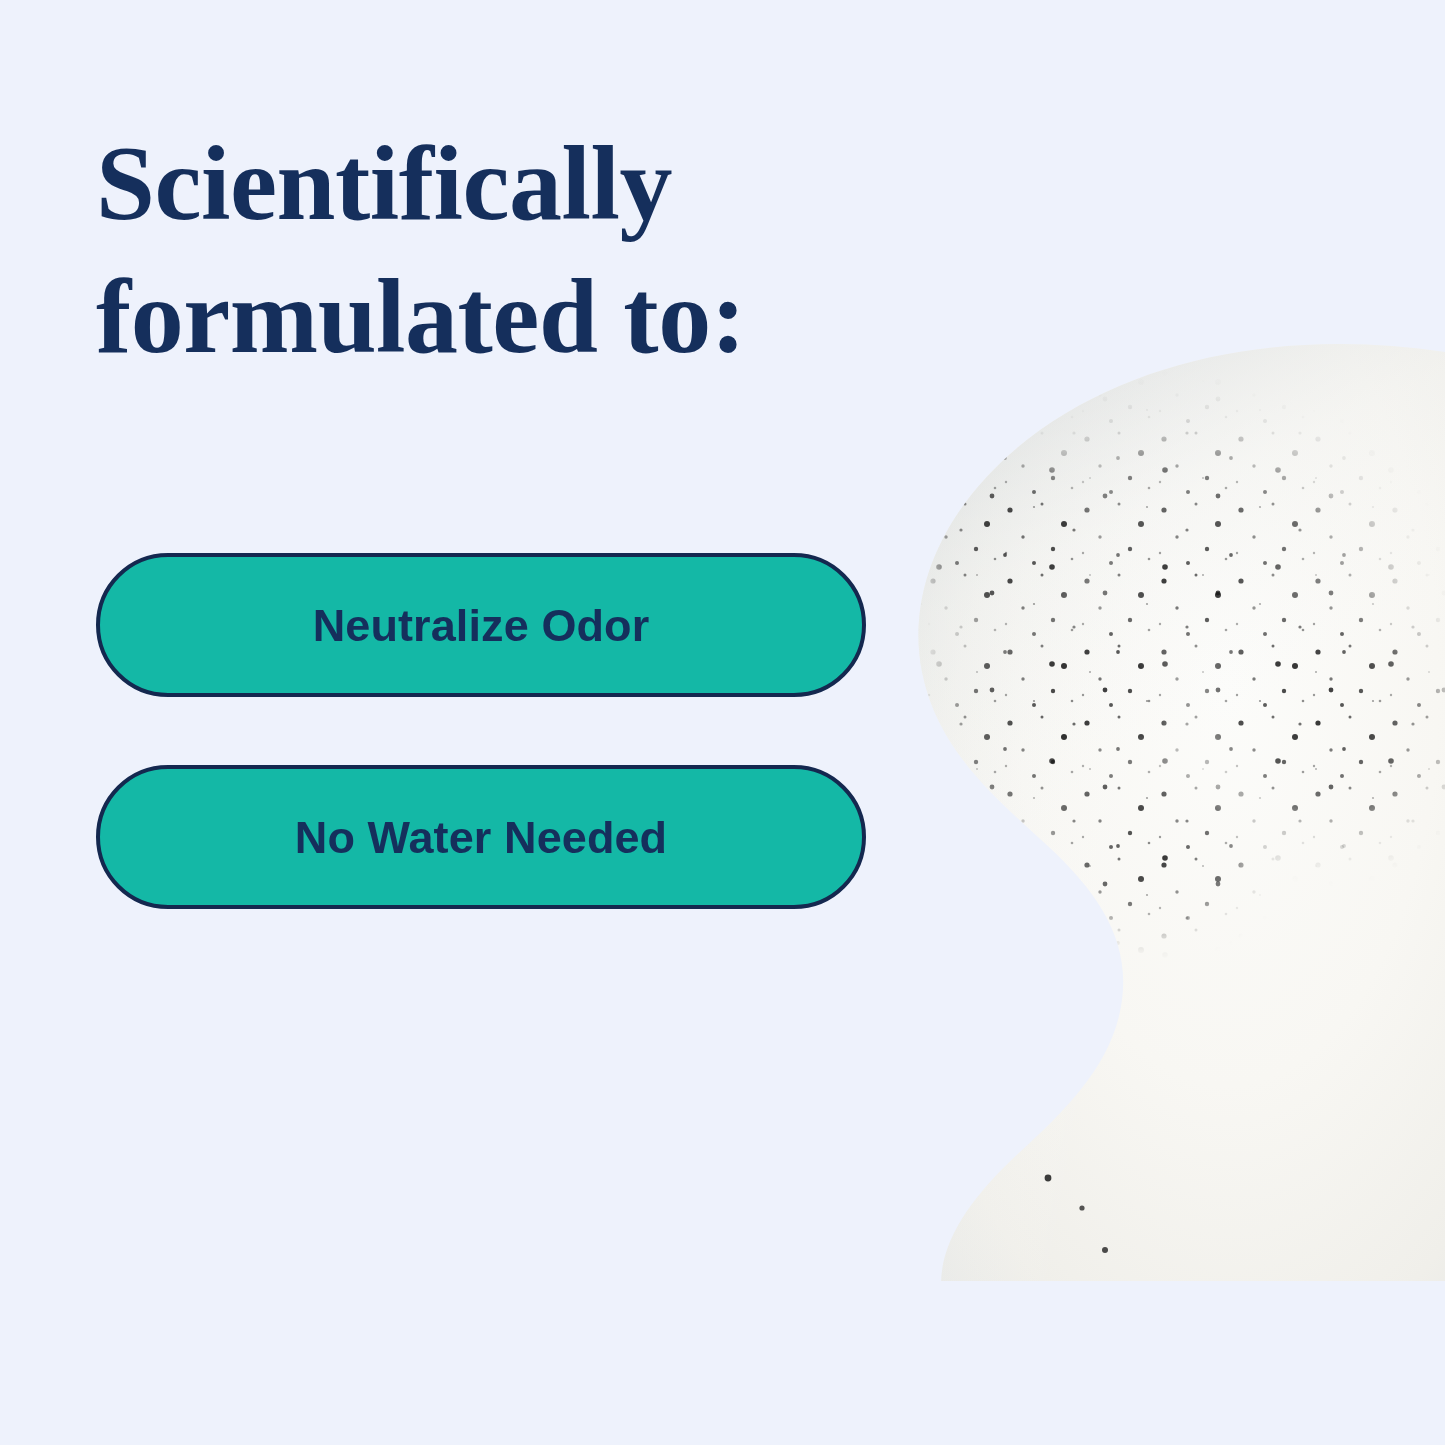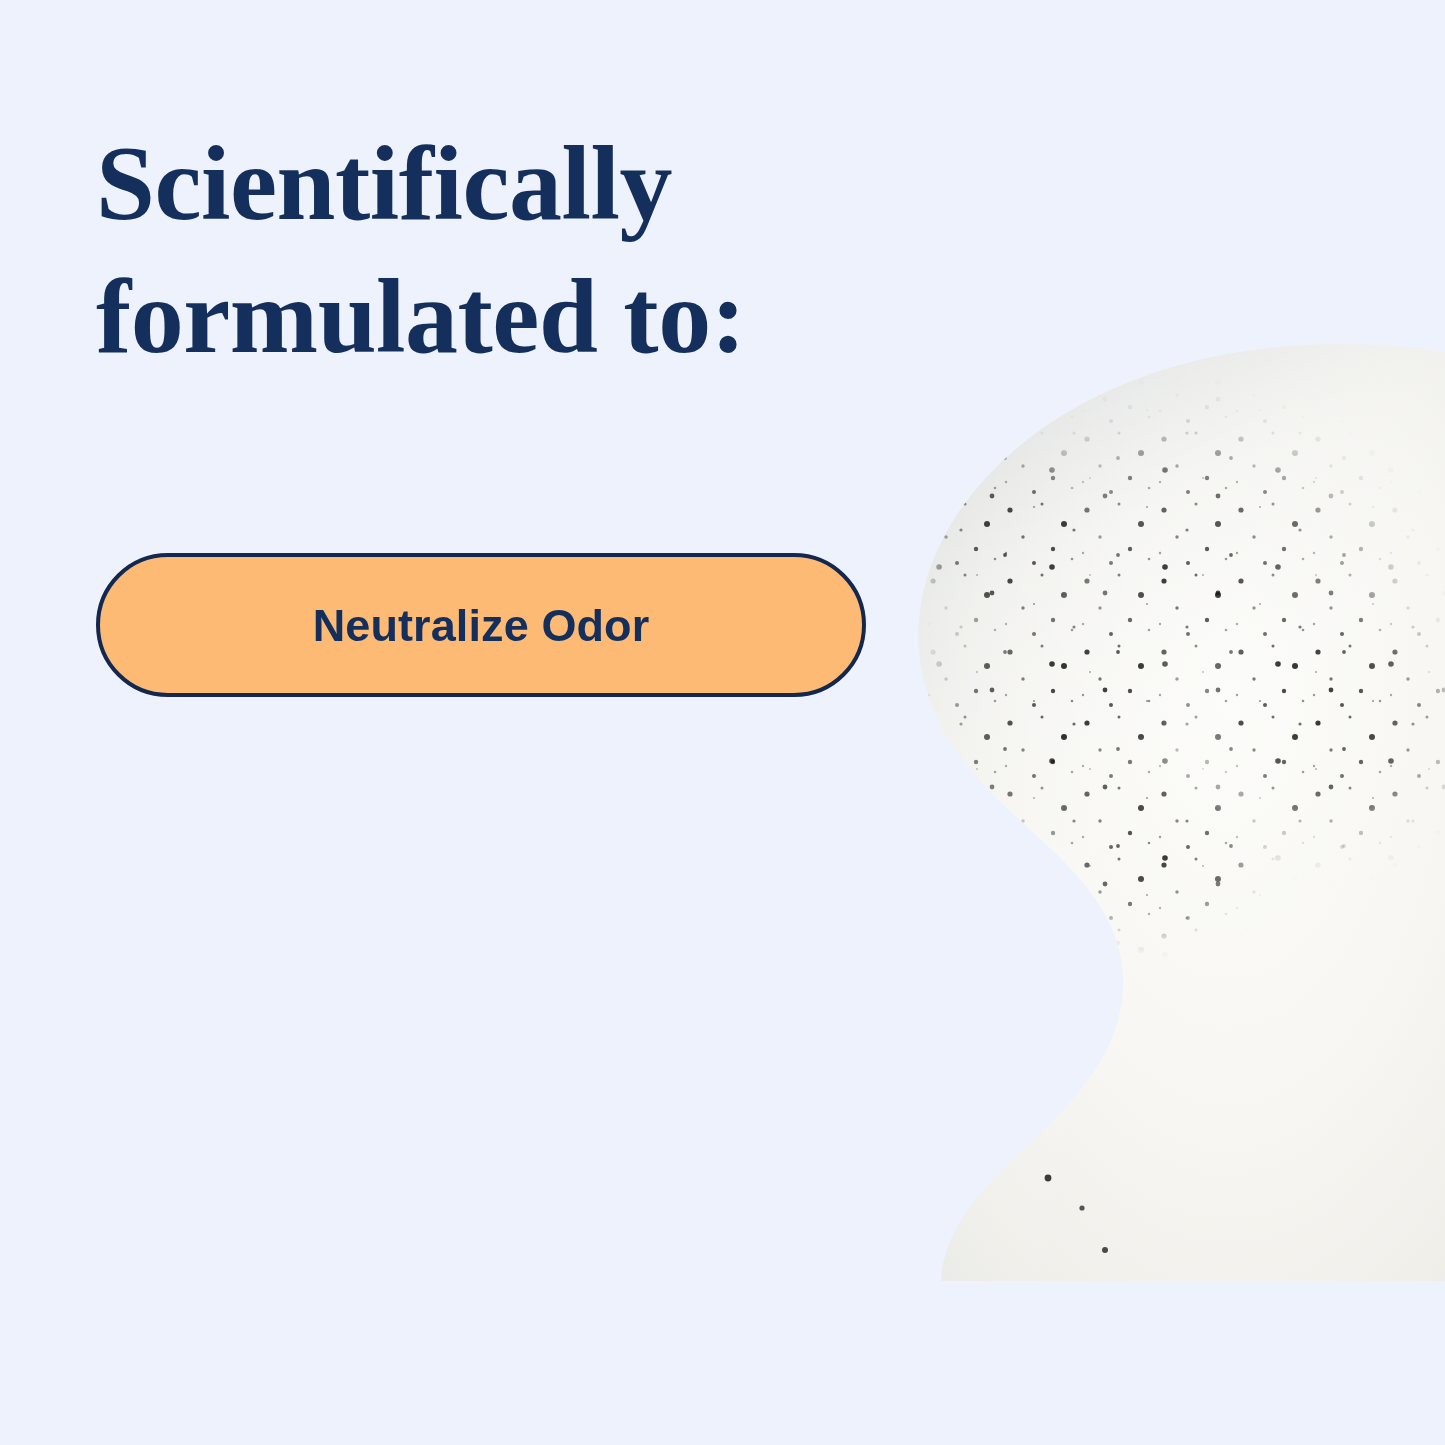--- a/index.html
+++ b/index.html
@@ -72,7 +72,7 @@
     width: 770px;
     height: 144px;
     border-radius: 72px;
-    background: #fdba74;
+    background: #14b8a6;
     border: 4px solid #14284f;
     display: flex;
     align-items: center;

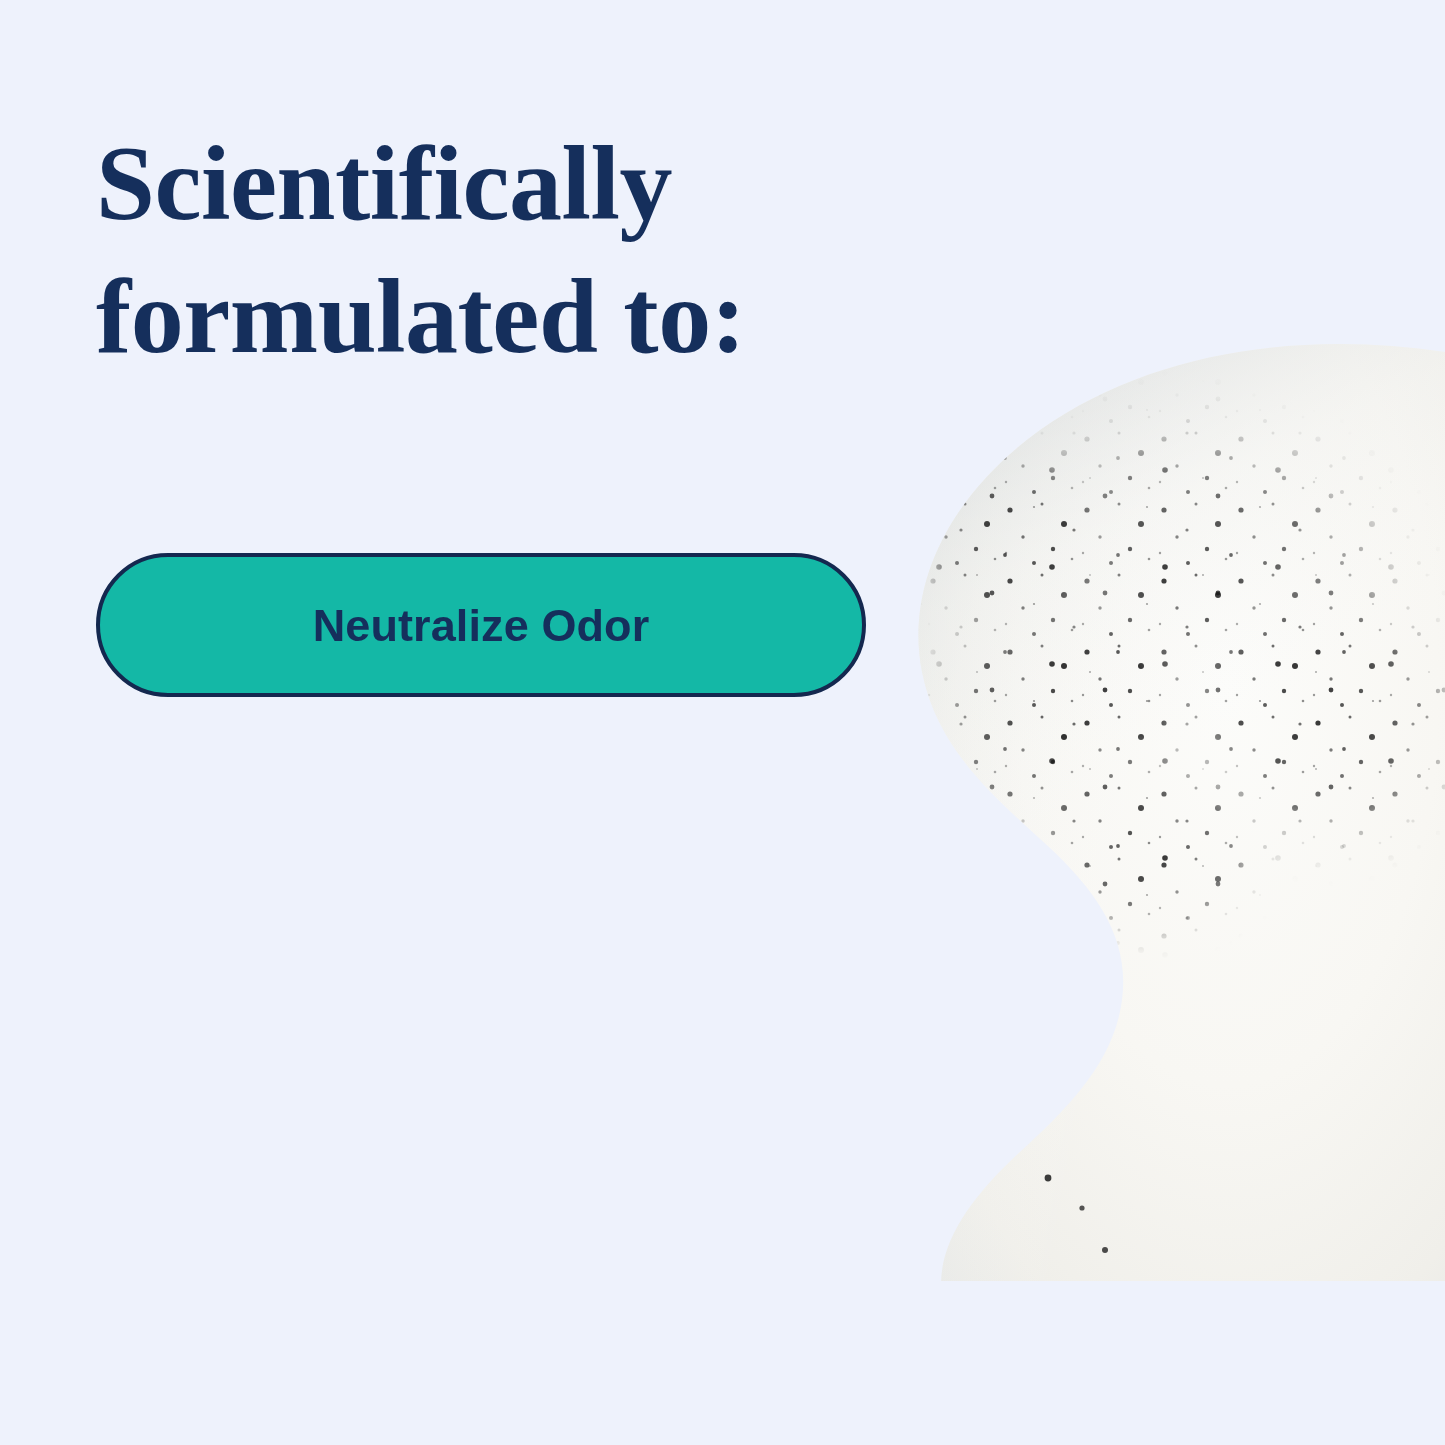--- a/index.html
+++ b/index.html
@@ -191,6 +191,9 @@
     </div>
 
 
+    <div class="benefit-pill">
+      <span class="benefit-label">No Water Needed</span>
+    </div>
 
   </div>
 

